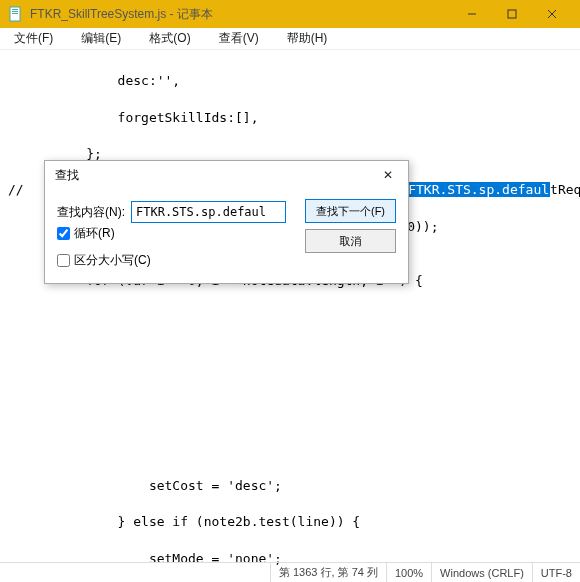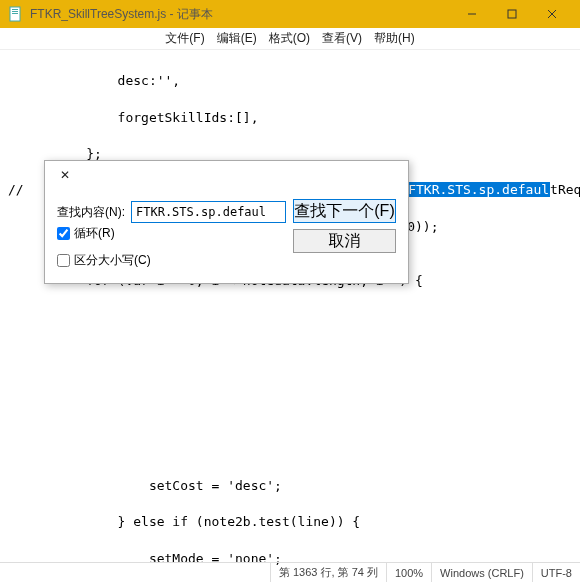--- a/index.html
+++ b/index.html
@@ -9,7 +9,7 @@
 .titlebar .title { flex: 1; color: #555; font-size: 12px; }
 .winbtns { display: flex; gap: 0; }
 .winbtn { width: 40px; height: 28px; display: flex; align-items: center; justify-content: center; color: #444; }
-.menubar { height: 22px; display: flex; align-items: center; padding: 2px 8px; gap: 0; color: #222; font-size: 12px; border-bottom: 1px solid #eee; justify-content: center; }
+.menubar { height: 22px; display: flex; align-items: center; padding: 2px 8px; gap: 16px; color: #222; font-size: 12px; border-bottom: 1px solid #eee; }
 .menubar span { padding: 2px 6px; }
 .editor { padding: 4px 8px; font-family: Consolas, monospace; font-size: 13px; white-space: pre; line-height: 1.4; color: #000; }
 .hl { background: #0078d7; color: #fff; padding: 0 1px; }

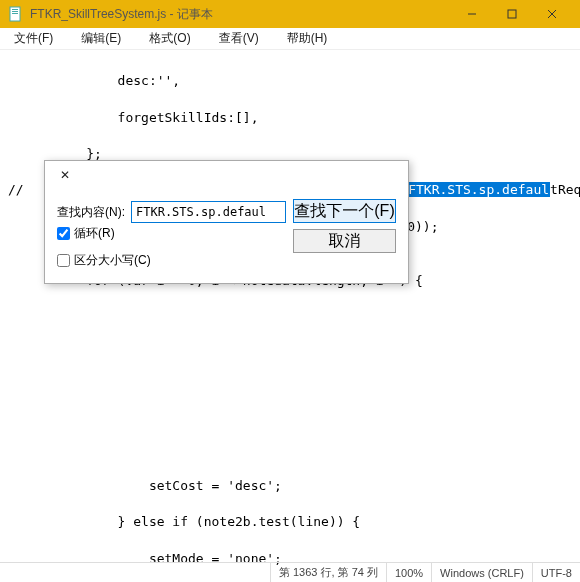--- a/index.html
+++ b/index.html
@@ -99,6 +99,7 @@
 
 <div class="find-dialog">
   <div class="find-title">
+    <span class="t">查找</span>
     <span class="find-close">✕</span>
   </div>
   <div class="find-body">

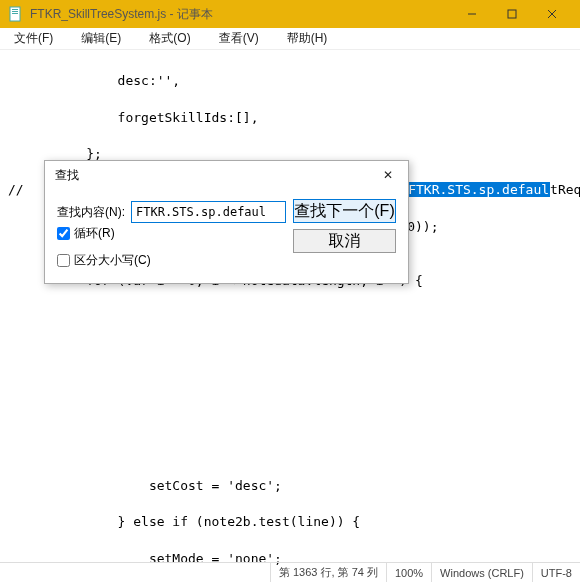--- a/index.html
+++ b/index.html
@@ -21,7 +21,7 @@
 .row1 { display: flex; align-items: center; gap: 6px; margin-bottom: 2px; }
 .row1 input[type="text"] { width: 155px; height: 22px; border: 1px solid #0078d7; padding: 2px 4px; font-family: Consolas, monospace; font-size: 12px; outline: none; }
 .btns { position: absolute; right: 12px; top: 10px; display: flex; flex-direction: column; gap: 6px; }
-.btns button { width: 103px; height: 24px; border: 1px solid #999; background: #f0f0f0; font-size: 16px; }
+.btns button { width: 91px; height: 24px; border: 1px solid #999; background: #f0f0f0; font-size: 11px; }
 .btns button.primary { border: 1px solid #0078d7; background: #e5f1fb; }
 .direction { margin-left: 140px; margin-bottom: 12px; }
 .direction .lbl { margin-bottom: 6px; }

